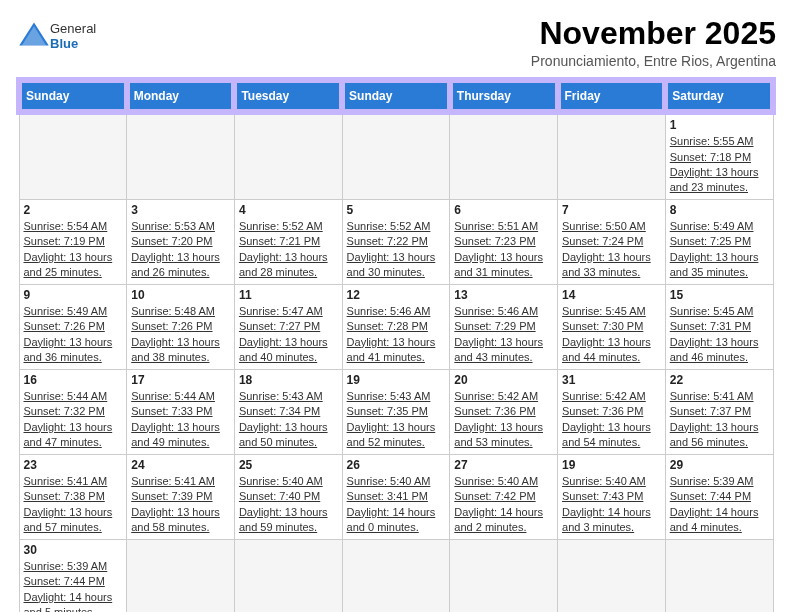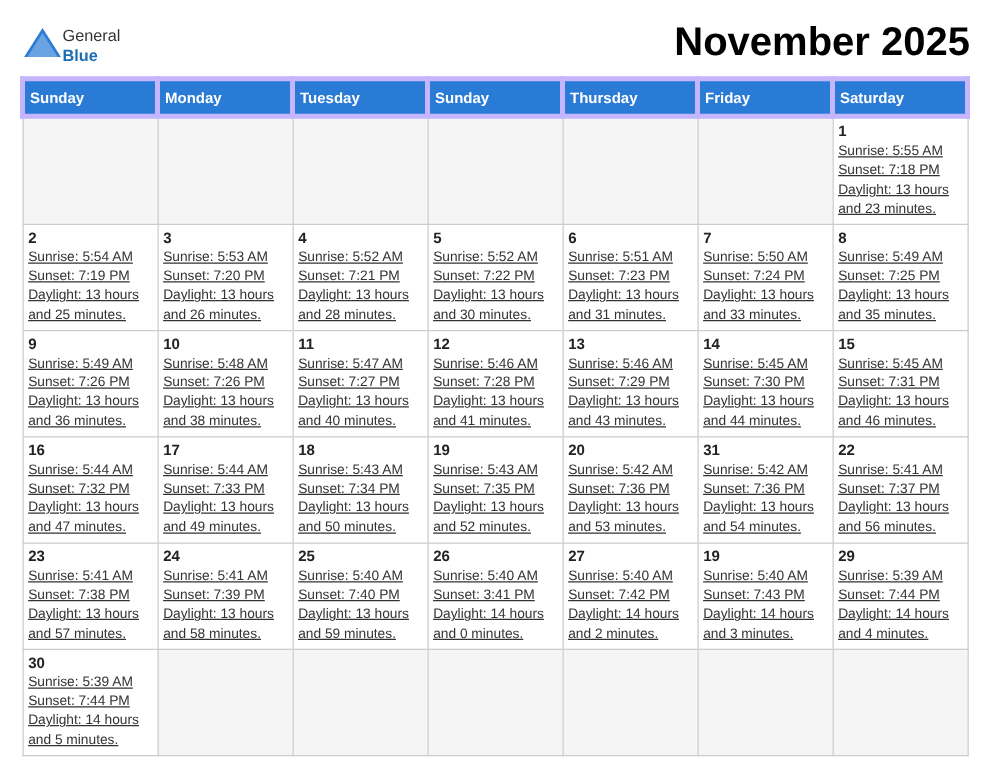--- a/index.html
+++ b/index.html
@@ -18,7 +18,7 @@
     }
     .logo {
       display: flex;
-      align-items: center;
+      align-items: flex-end;
       margin-top: 4px;
     }
     .logo-text {

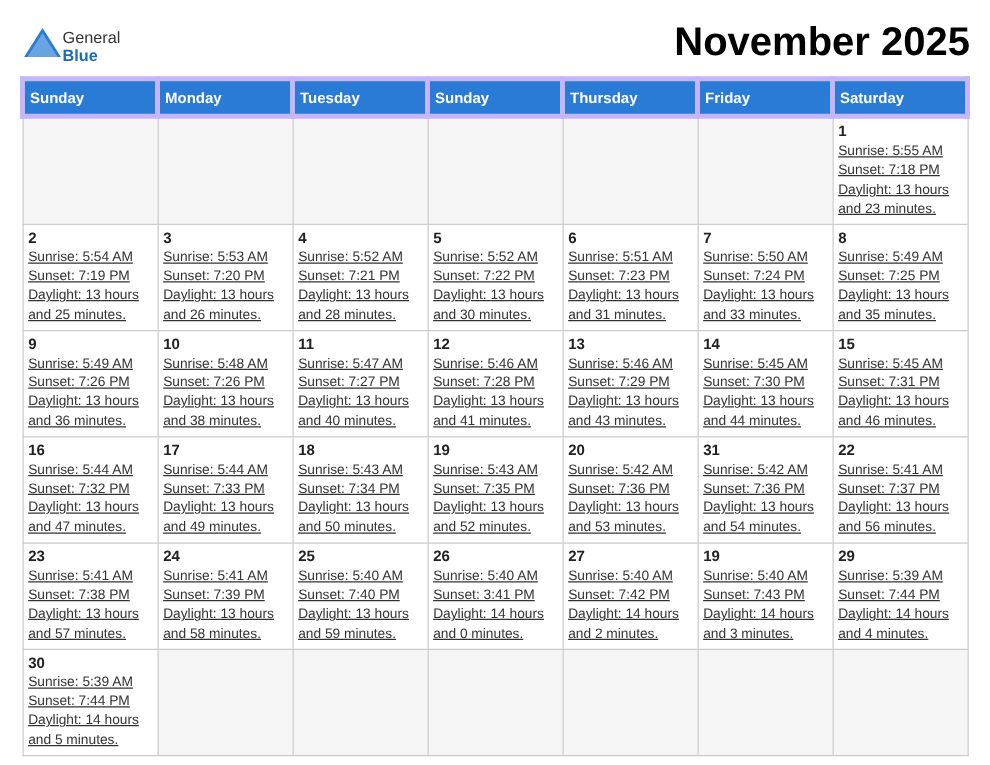--- a/index.html
+++ b/index.html
@@ -109,6 +109,7 @@
   </div>
   <div class="title-area">
     <div class="month-title">November 2025</div>
+    <div class="subtitle">Pronunciamiento, Entre Rios, Argentina</div>
   </div>
 </div>
 

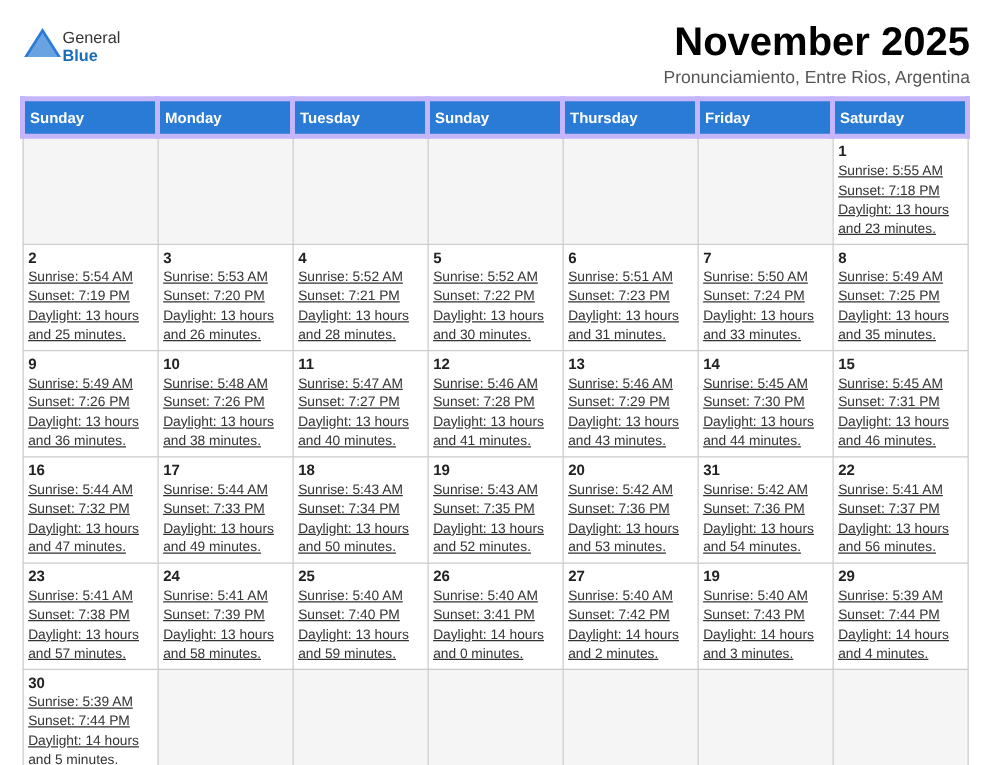--- a/index.html
+++ b/index.html
@@ -59,7 +59,7 @@
       font-weight: bold;
       padding: 6px 4px;
       text-align: left;
-      border: 4px solid #c4b5fd;
+      border: 6px solid #c4b5fd;
     }
     .calendar td {
       vertical-align: top;

